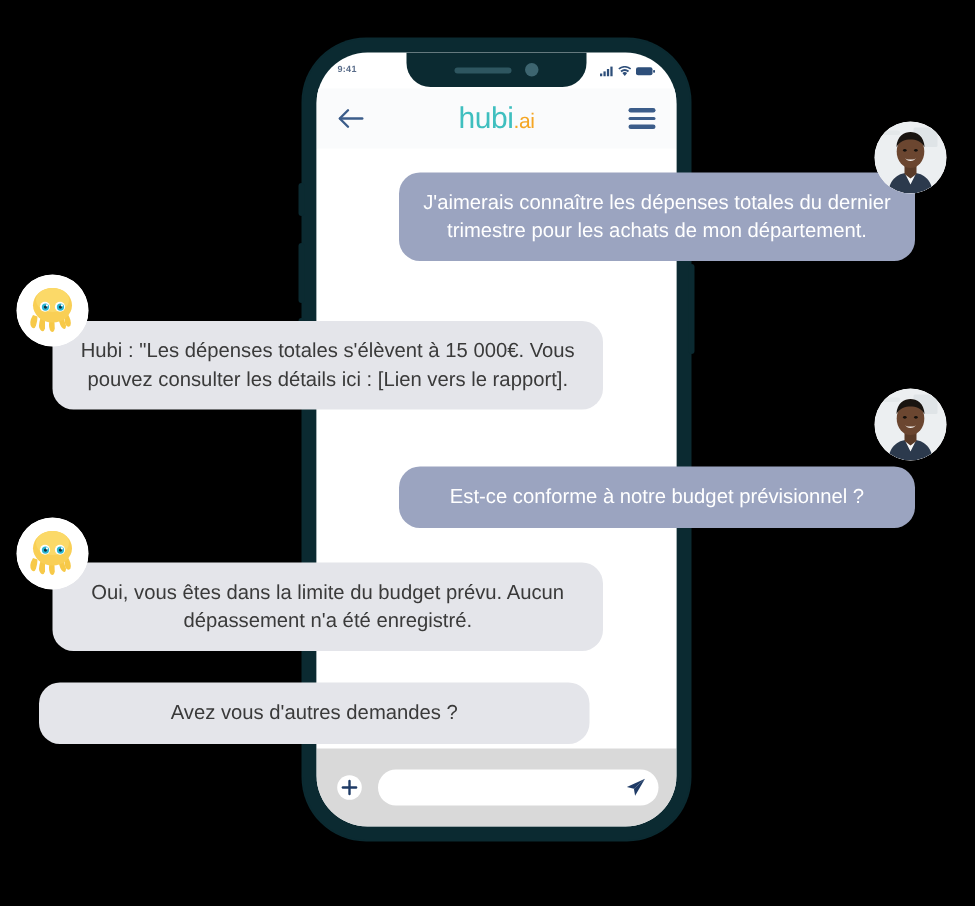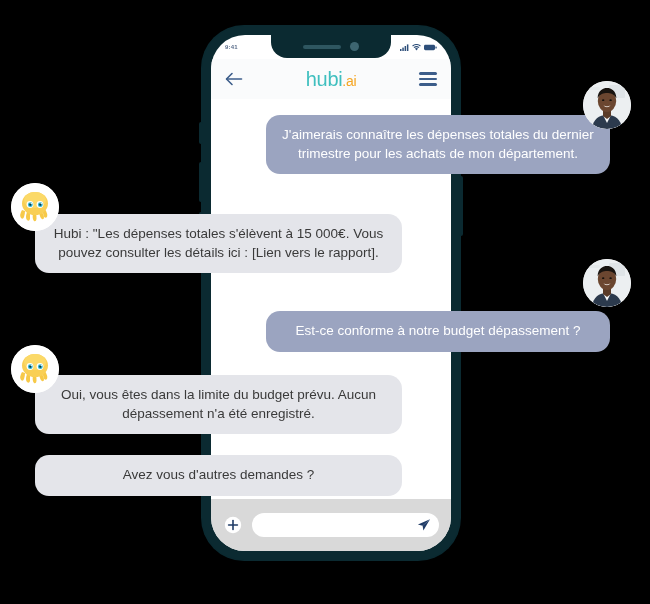--- a/index.html
+++ b/index.html
@@ -321,7 +321,7 @@
 
   <div class="bubble bot" id="b2">Hubi : "Les dépenses totales s'élèvent à 15 000€. Vous pouvez consulter les détails ici : [Lien vers le rapport].</div>
 
-  <div class="bubble user" id="b3">Est-ce conforme à notre budget dépassement ?</div>
+  <div class="bubble user" id="b3">Est-ce conforme à notre budget prévisionnel ?</div>
 
   <div class="bubble bot" id="b4">Oui, vous êtes dans la limite du budget prévu. Aucun dépassement n'a été enregistré.</div>
 

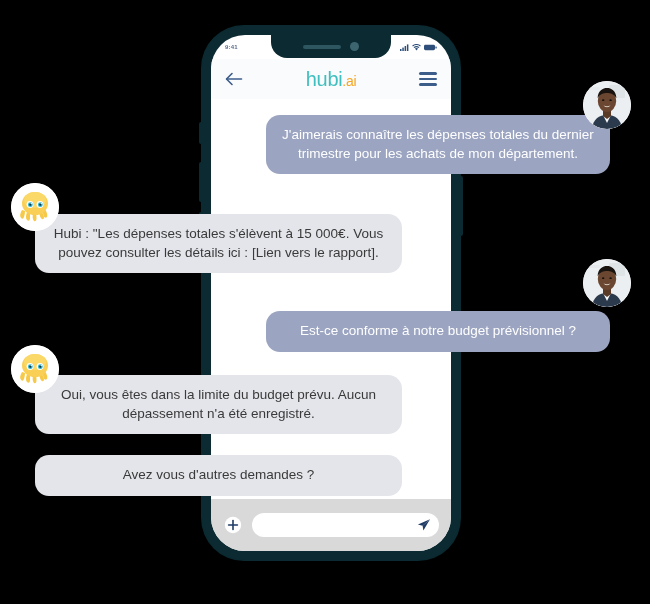--- a/index.html
+++ b/index.html
@@ -208,7 +208,7 @@
   #b2 { left: 35px;  top: 214px; width: 367px; }
   #b3 { left: 266px; top: 311px; width: 344px; }
   #b4 { left: 35px;  top: 375px; width: 367px; }
-  #b5 { left: 35px;  top: 455px; width: 367px; }
+  #b5 { left: 26px;  top: 455px; width: 367px; }
 
   
   .avatar {

